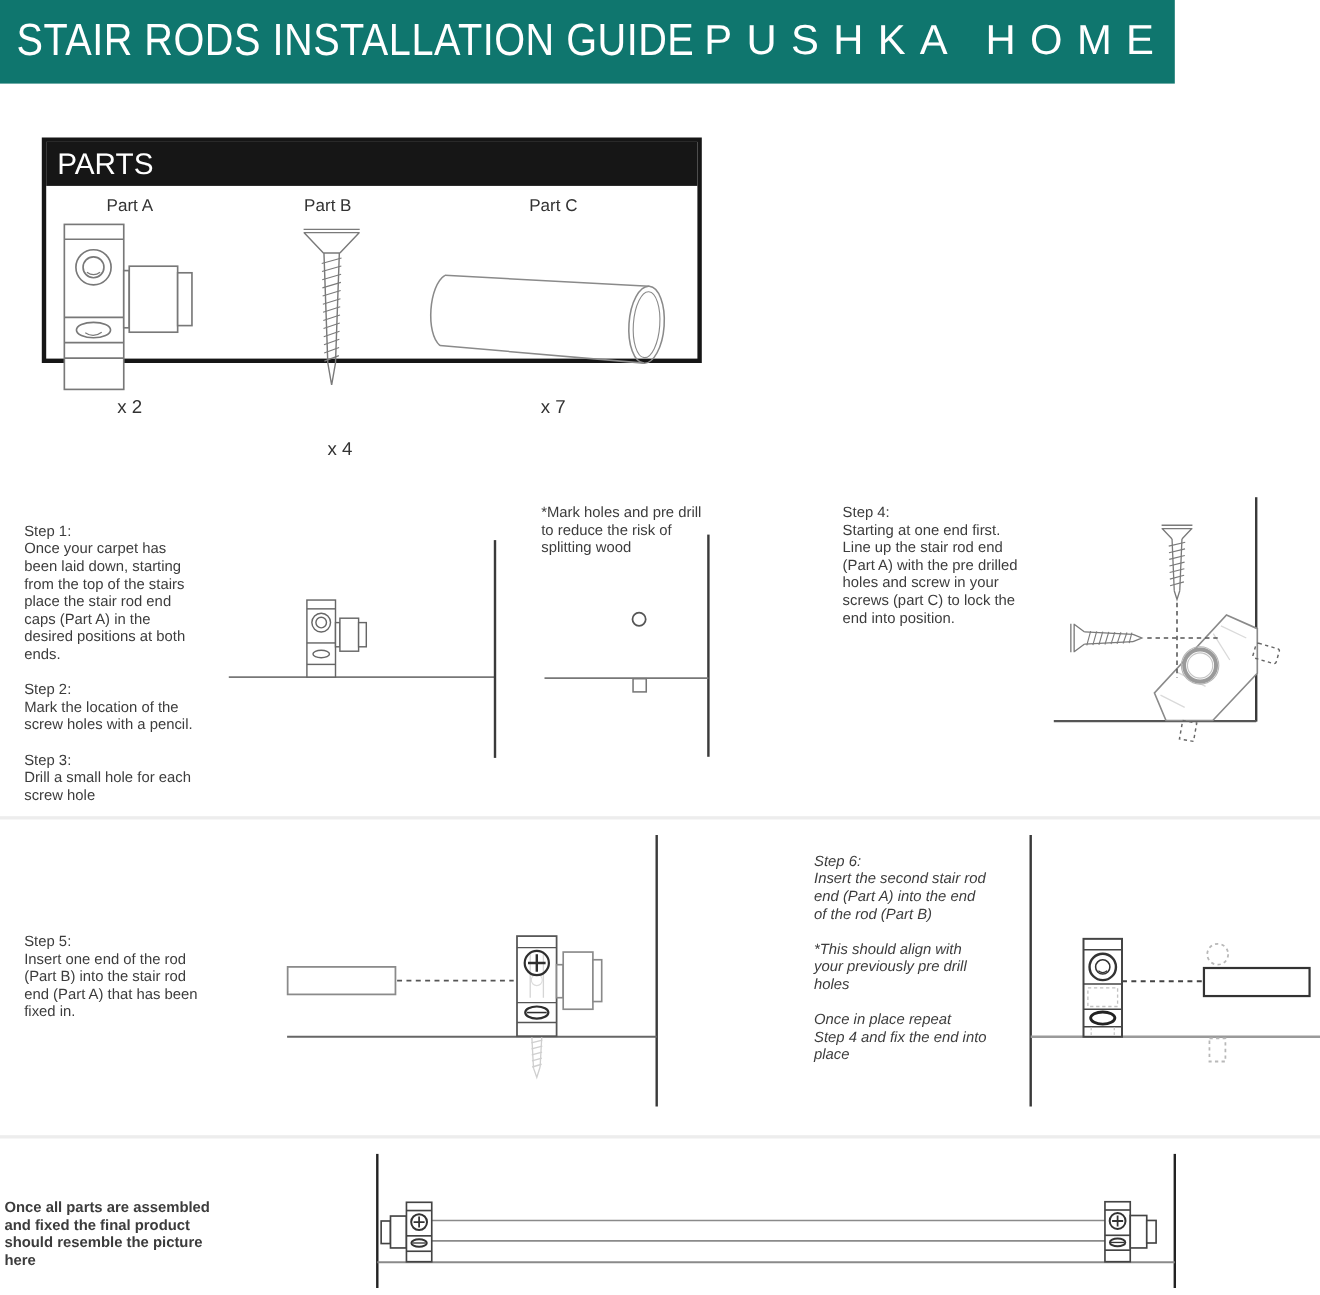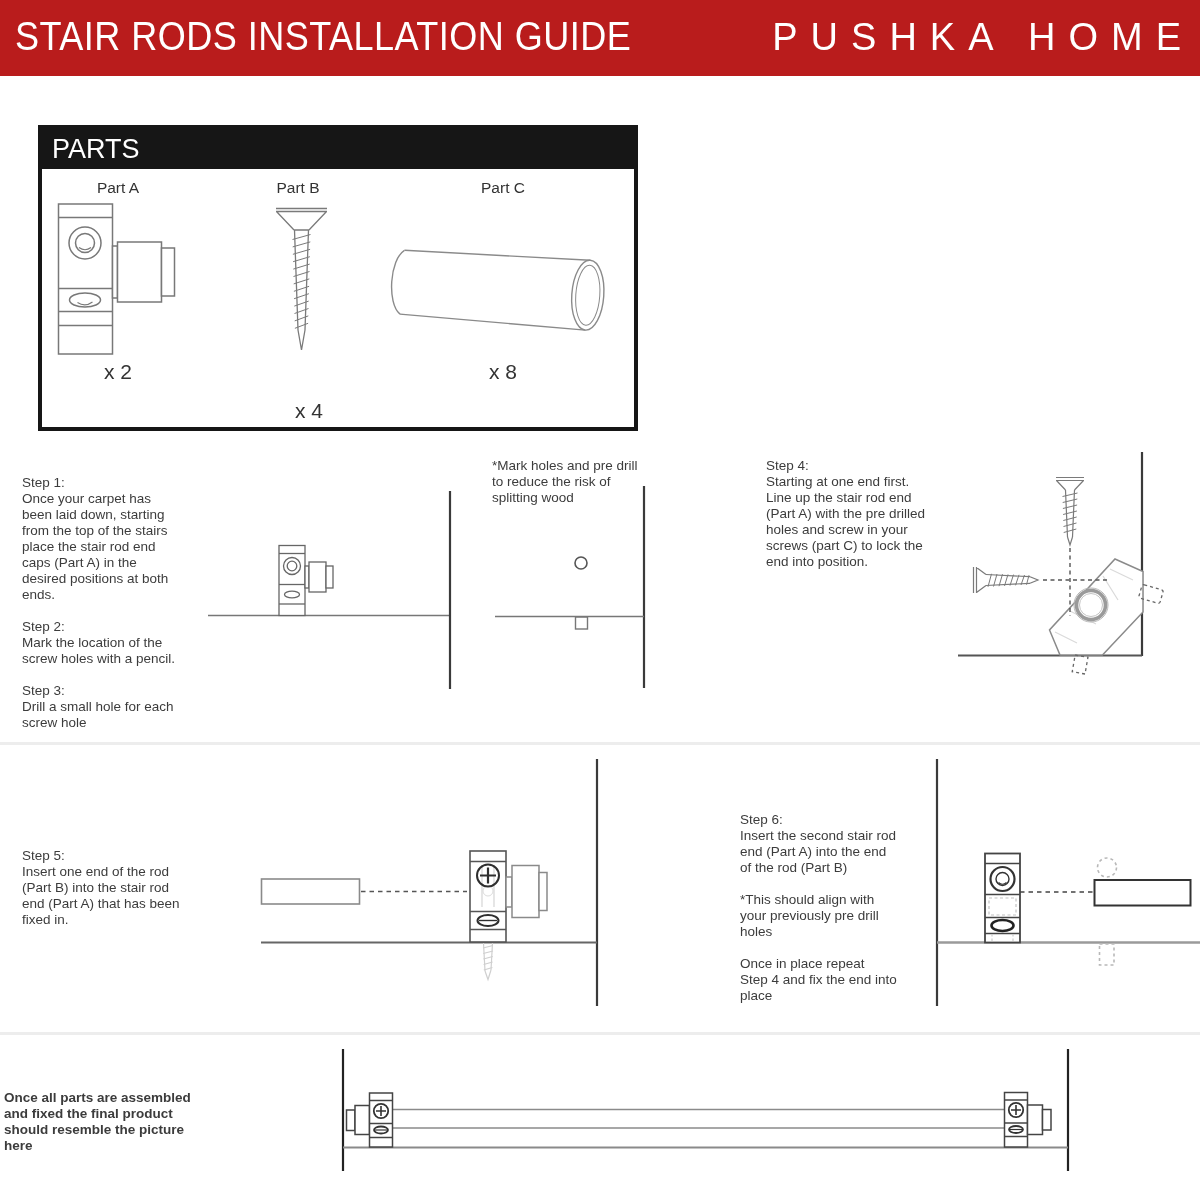--- a/index.html
+++ b/index.html
@@ -6,7 +6,7 @@
   .page{position:relative;width:1200px;height:1177px;background:#ffffff;
         font-family:"Liberation Sans", sans-serif;overflow:hidden;}
   
-  .hdr{position:absolute;left:0;top:0;width:1200px;height:76px;background:#b91c1c;}
+  .hdr{position:absolute;left:0;top:0;width:1068px;height:76px;background:#0f766e;}
   .hdr-title{position:absolute;left:15px;top:50%;transform:translateY(-54%) scaleX(0.88);
              transform-origin:left center;color:#fff;font-size:41px;font-weight:400;
              letter-spacing:0.5px;white-space:nowrap;}

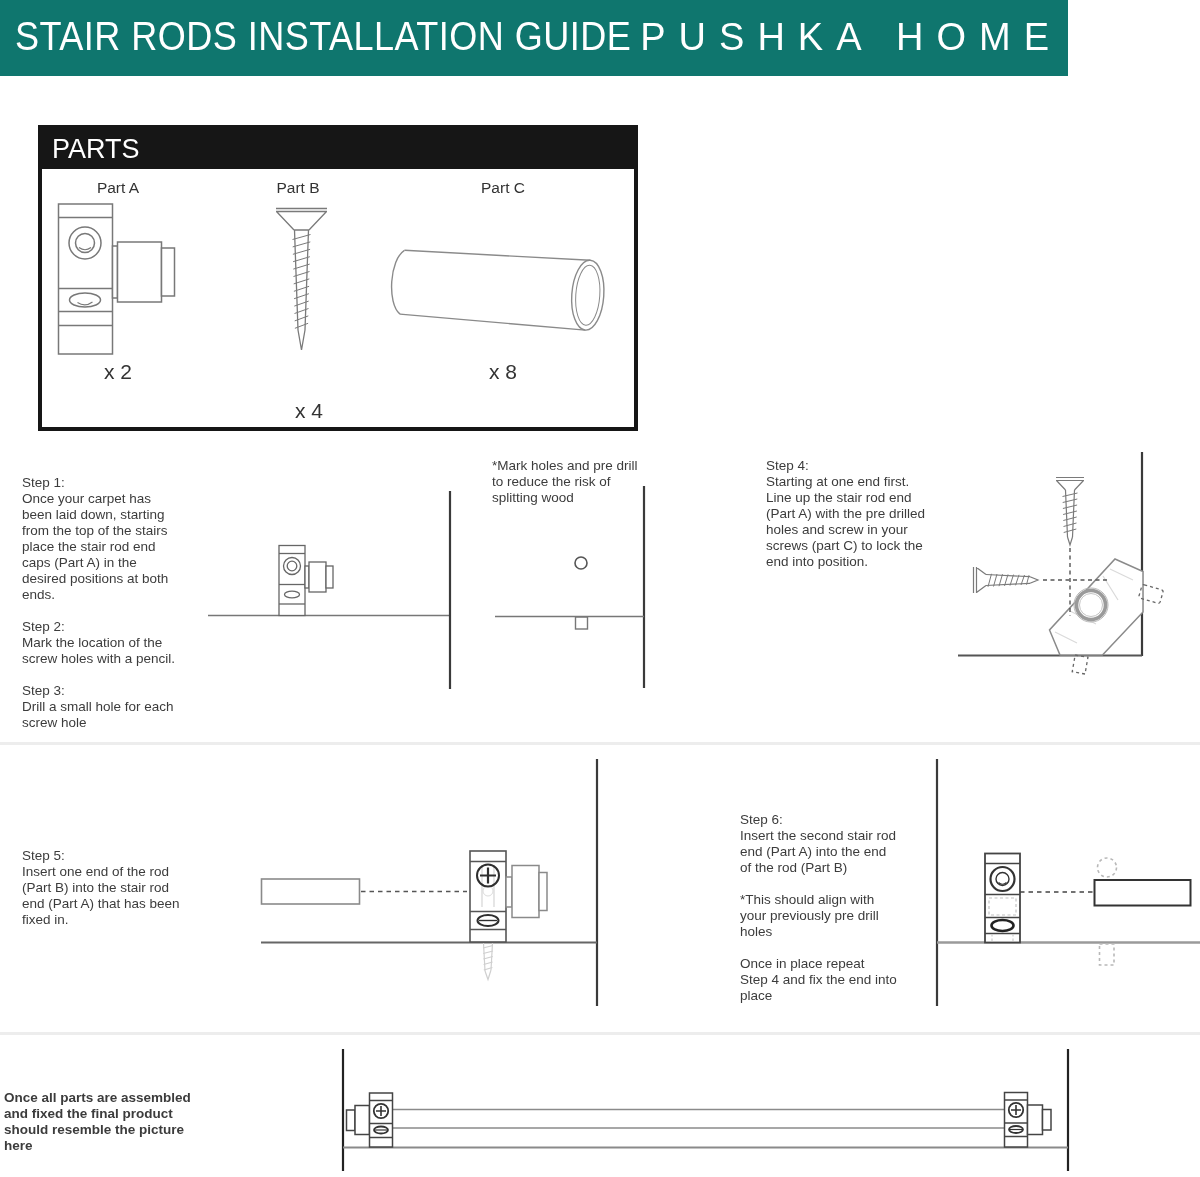--- a/index.html
+++ b/index.html
@@ -13,7 +13,7 @@
   .hdr-brand{position:absolute;right:6px;top:50%;transform:translateY(-52%);
              color:#fff;font-size:38px;font-weight:400;letter-spacing:13px;white-space:nowrap;}
   
-  .parts-box{position:absolute;left:38px;top:125px;width:600px;height:306px;
+  .parts-box{position:absolute;left:38px;top:125px;width:600px;height:205px;
              border:4px solid #161616;box-sizing:border-box;background:#fff;}
   .parts-hd{position:absolute;left:0;top:0;width:100%;height:40px;background:#161616;
             color:#fff;font-size:27px;line-height:40px;padding-left:10px;box-sizing:border-box;}

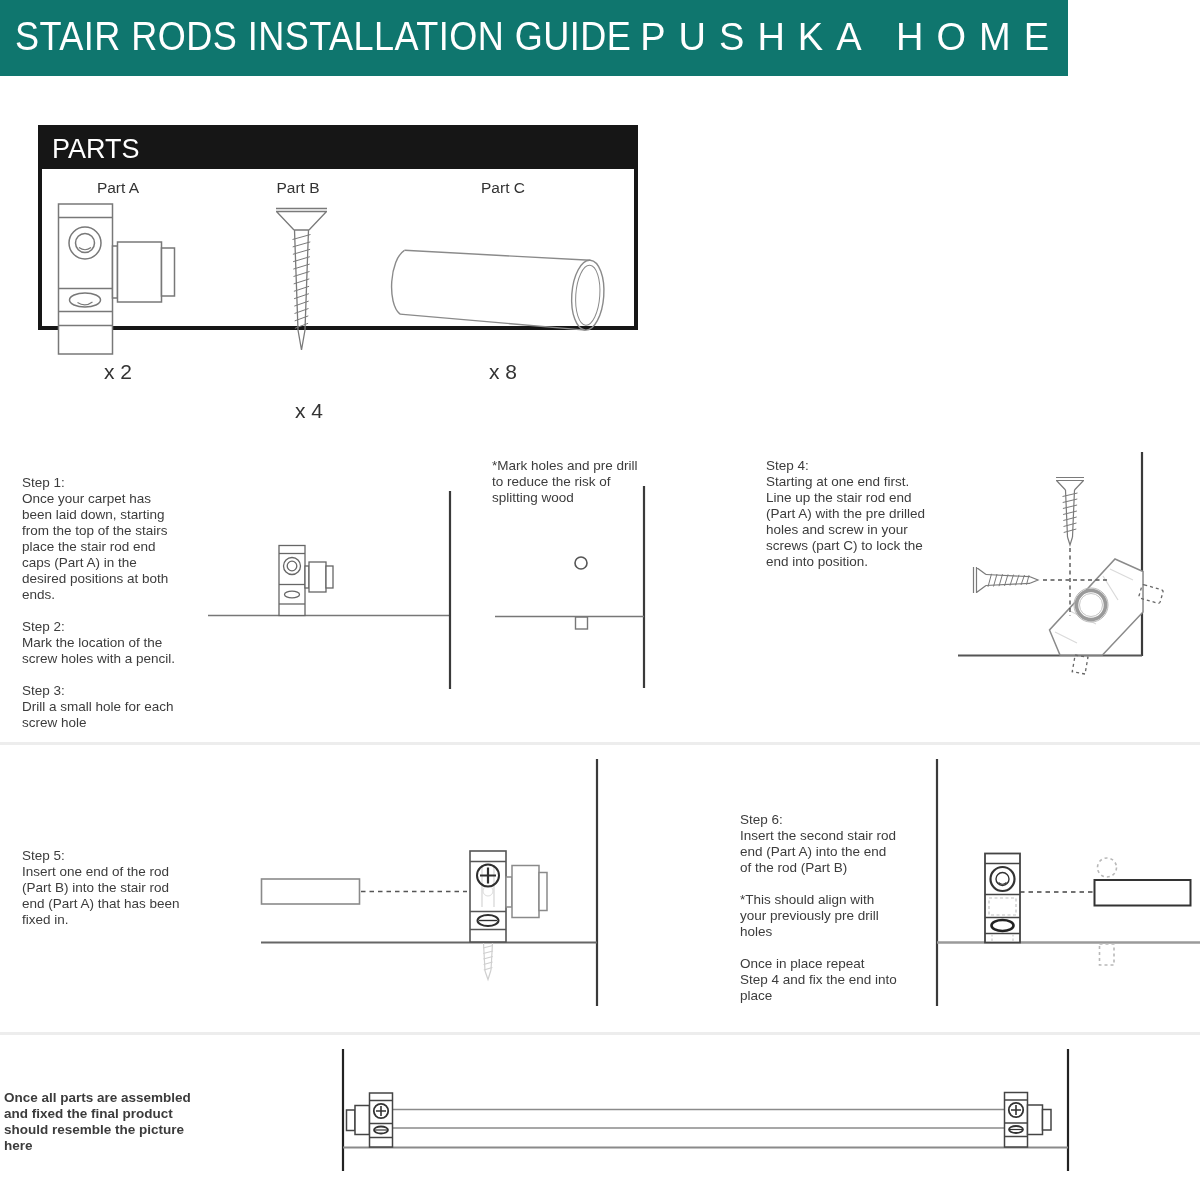--- a/index.html
+++ b/index.html
@@ -19,7 +19,7 @@
             color:#fff;font-size:27px;line-height:40px;padding-left:10px;box-sizing:border-box;}
   .plabel,.qty{position:absolute;width:90px;text-align:center;color:#333;}
   .plabel{font-size:15.5px;}
-  .qty{font-size:21px;}
+  .qty{font-size:17px;}
   
   .txt{position:absolute;white-space:pre;font-size:13.5px;line-height:16px;color:#3c3c3c;}
   .divider{position:absolute;left:0;width:1200px;height:3px;background:#ededed;}

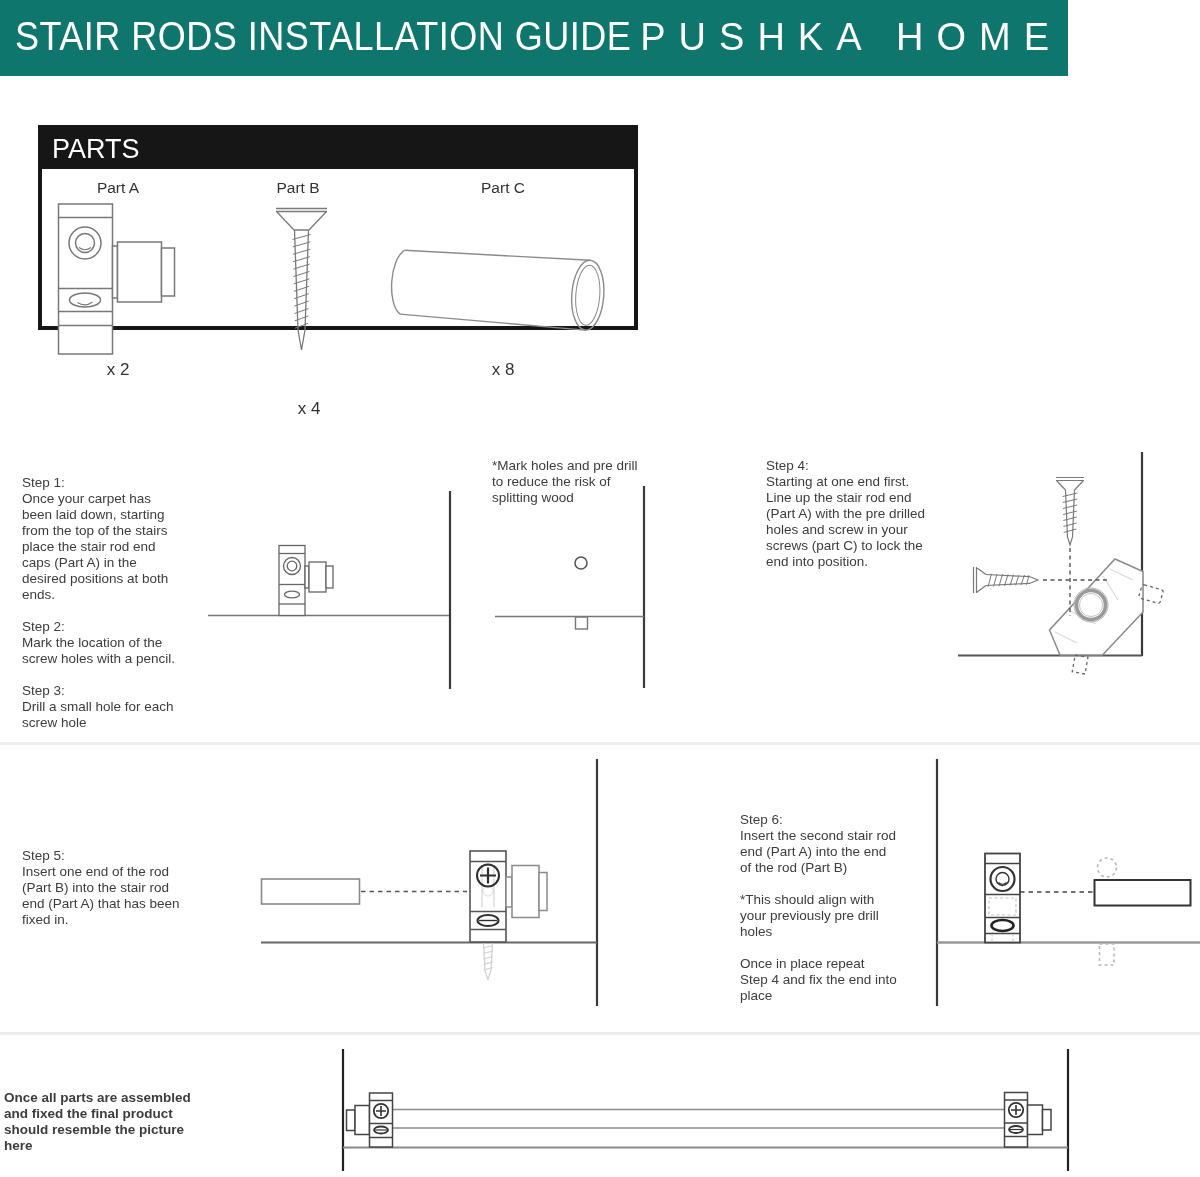--- a/index.html
+++ b/index.html
@@ -81,7 +81,7 @@
 
     <div class="qty" style="left:31px;top:231px;">x  2</div>
     <div class="qty" style="left:222px;top:231px;margin-top:39px;">x  4</div>
-    <div class="qty" style="left:416px;top:231px;">x  8</div>
+    <div class="qty" style="left:416px;top:231px;">x  7</div>
   </div>
 
   <div class="txt" style="left:22px;top:455px;margin-top:20px;">Step 1:

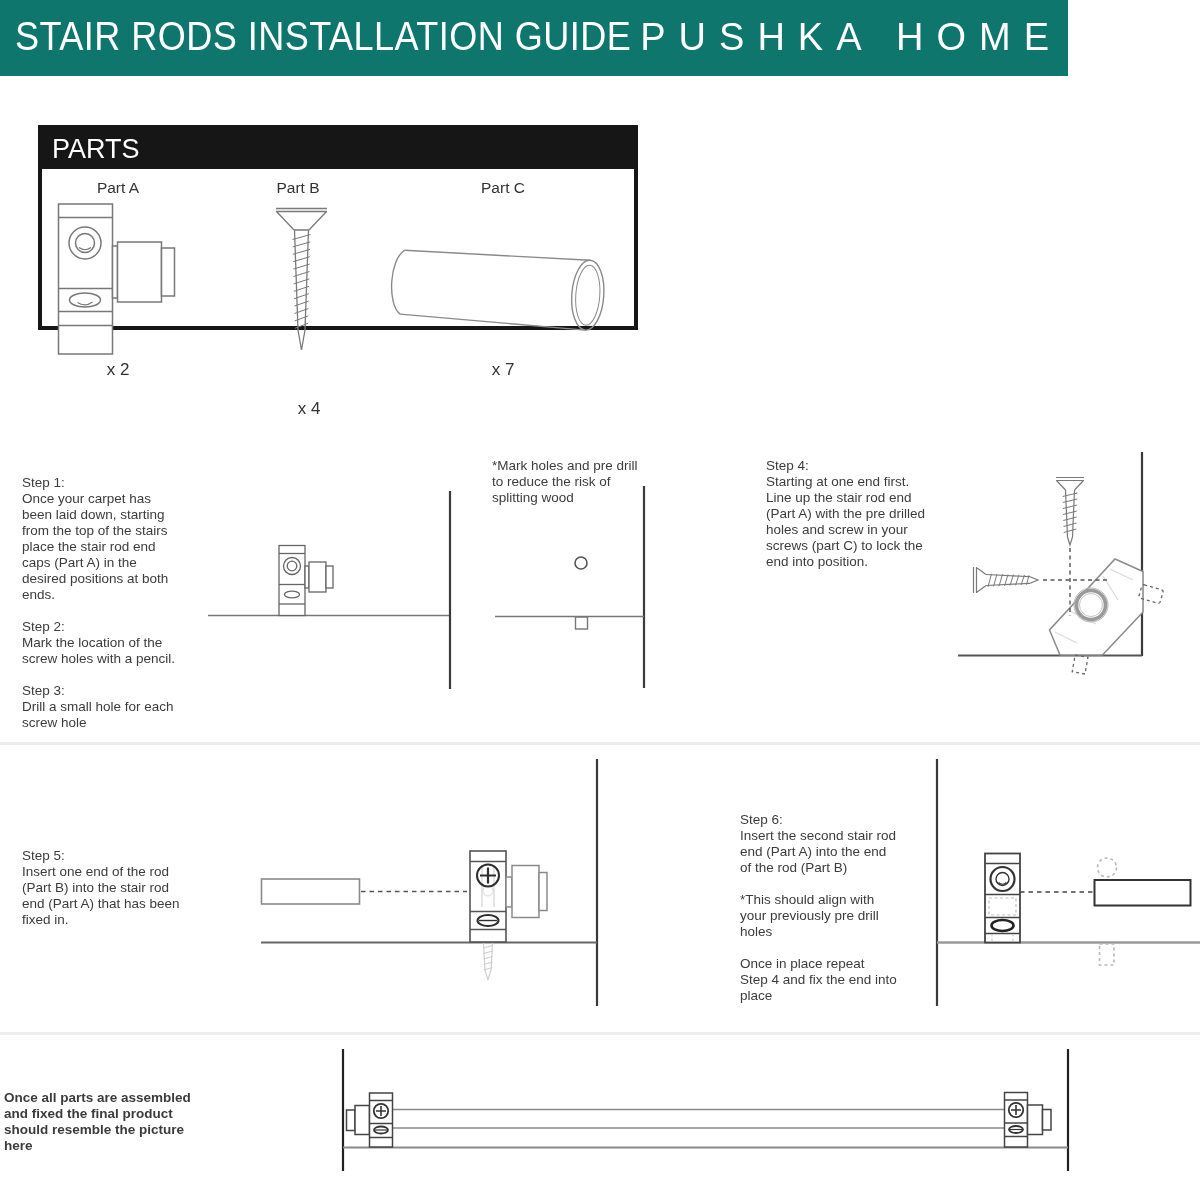--- a/index.html
+++ b/index.html
@@ -172,7 +172,7 @@
 (Part B) into the stair rod
 end (Part A) that has been
 fixed in.</div>
-  <div class="txt" style="left:740px;top:812px;">Step 6:
+  <div class="txt" style="left:740px;top:775px;font-style:italic;">Step 6:
 Insert the second stair rod
 end (Part A) into the end
 of the rod (Part B)

